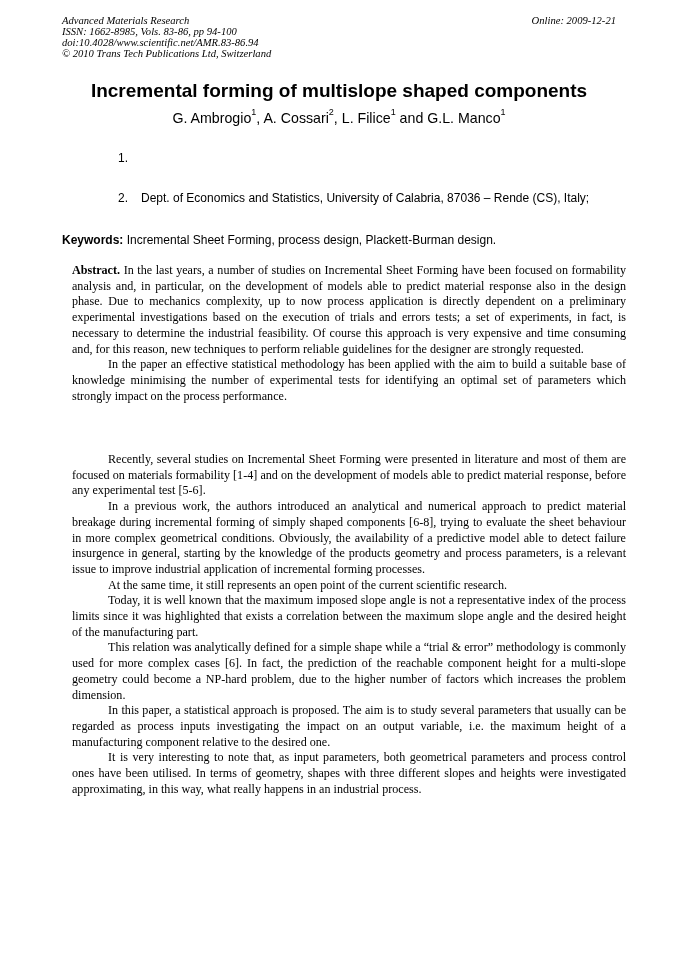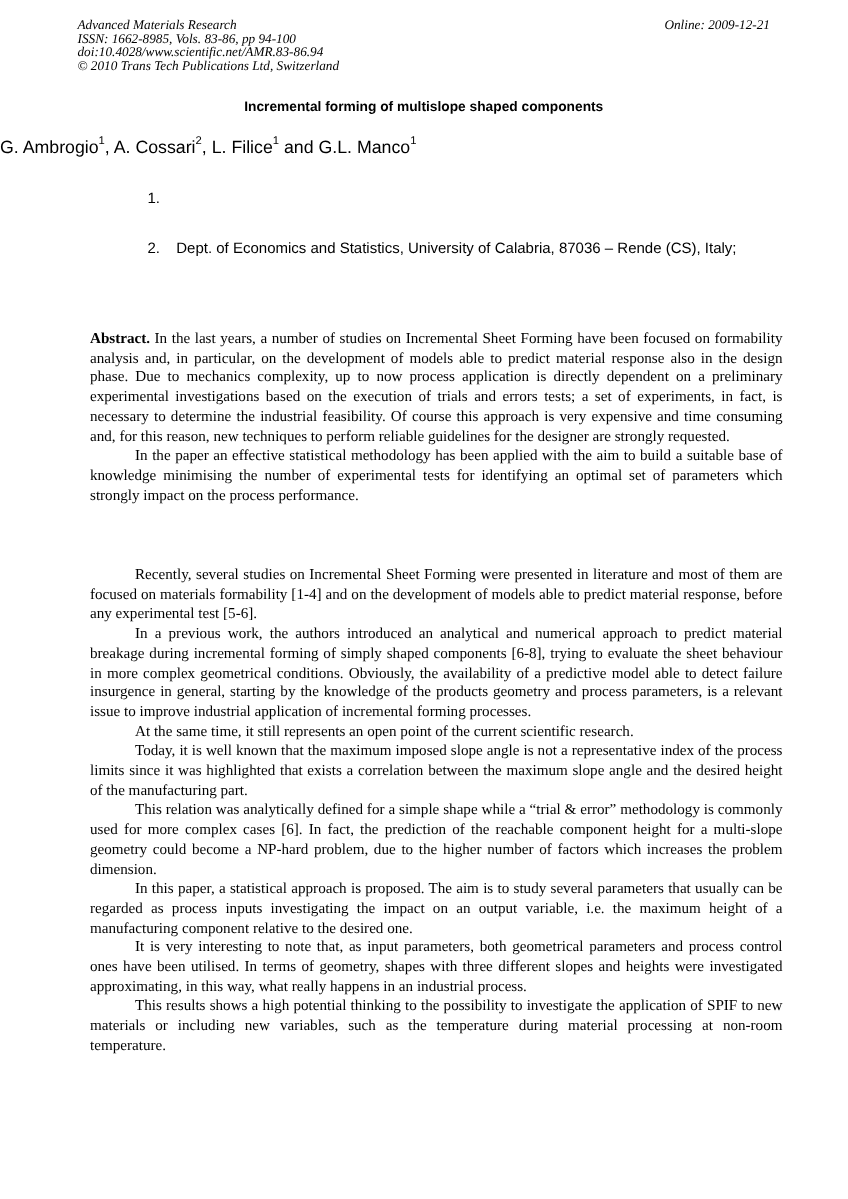--- a/index.html
+++ b/index.html
@@ -11,7 +11,7 @@
   .hdr-right { right: 62px; top: 15px; text-align: right; margin-left: 20px; }
 
   .title { position: absolute; left: 0; width: 678px; top: 80px; text-align: center;
-           font-family: "Liberation Sans", sans-serif; font-weight: bold; font-size: 11px; }
+           font-family: "Liberation Sans", sans-serif; font-weight: bold; font-size: 19px; }
   .authors { position: absolute; left: 0; width: 678px; top: 110px; text-align: left;
            font-family: "Liberation Sans", sans-serif; font-size: 14.2px; }
   .authors sup { font-size: 9px; vertical-align: top; position: relative; top: -3px; }

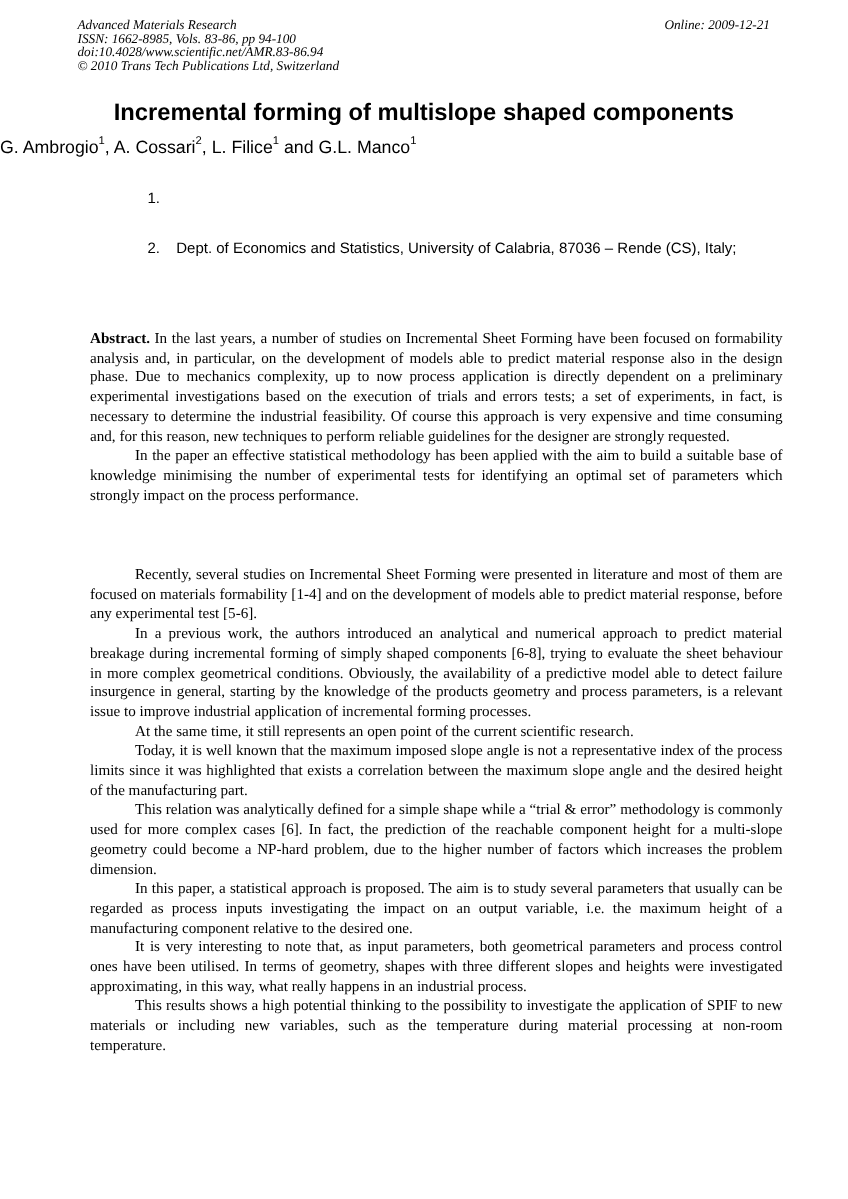--- a/index.html
+++ b/index.html
@@ -12,7 +12,7 @@
 
   .title { position: absolute; left: 0; width: 678px; top: 80px; text-align: center;
            font-family: "Liberation Sans", sans-serif; font-weight: bold; font-size: 19px; }
-  .authors { position: absolute; left: 0; width: 678px; top: 110px; text-align: left;
+  .authors { position: absolute; left: 0; width: 678px; top: 110px; text-align: center;
            font-family: "Liberation Sans", sans-serif; font-size: 14.2px; }
   .authors sup { font-size: 9px; vertical-align: top; position: relative; top: -3px; }
 

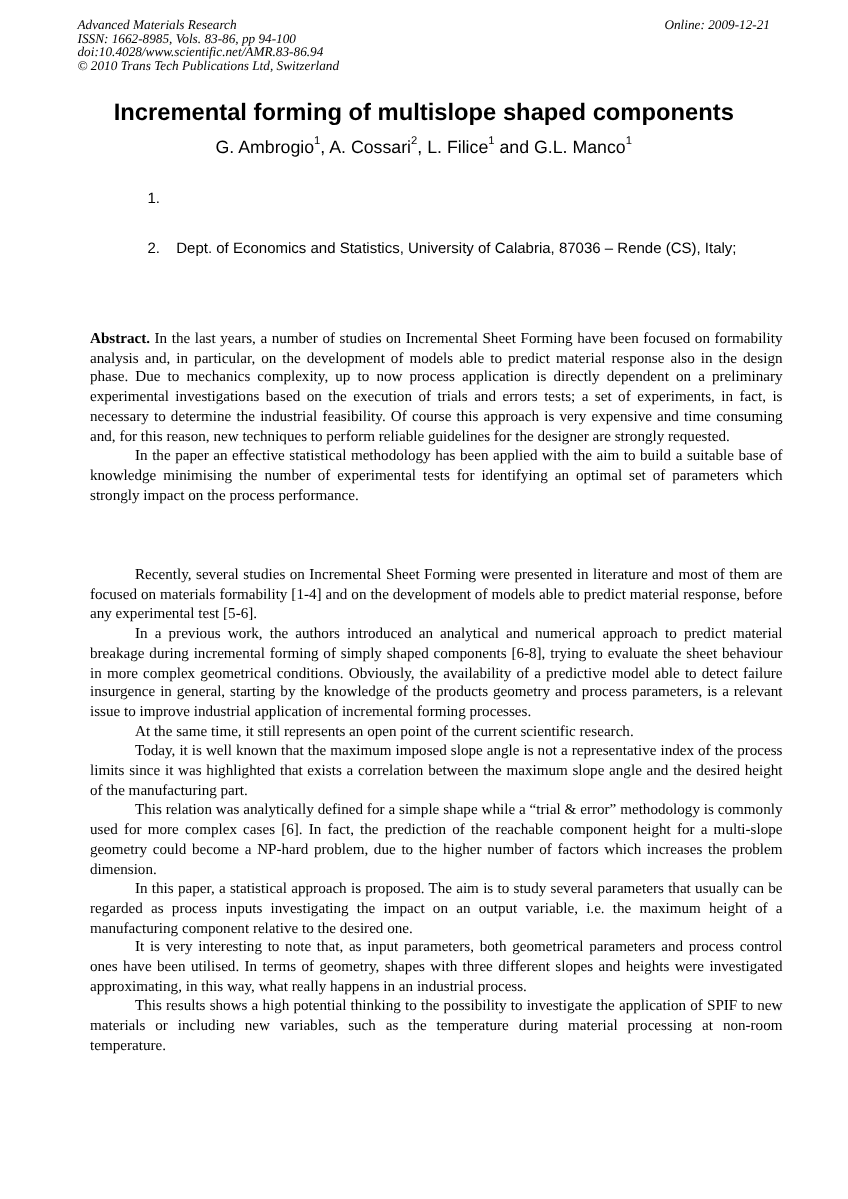--- a/index.html
+++ b/index.html
@@ -61,6 +61,9 @@
     <div class="l1">Dept. of Economics and Statistics, University of Calabria, 87036 – Rende (CS), Italy;</div>
   </div>
 
+  <div class="keywords">
+    <b>Keywords:</b><span> Incremental Sheet Forming, process design, Plackett-Burman design.</span>
+  </div>
 
   <div class="body-text abstract">
     <p><b>Abstract.</b><span> In the last years, a number of studies on Incremental Sheet Forming have been focused on formability analysis and, in particular, on the development of models able to predict material response also in the design phase. Due to mechanics complexity, up to now process application is directly dependent on a preliminary experimental investigations based on the execution of trials and errors tests; a set of experiments, in fact, is necessary to determine the industrial feasibility. Of course this approach is very expensive and time consuming and, for this reason, new techniques to perform reliable guidelines for the designer are strongly requested.</span></p>

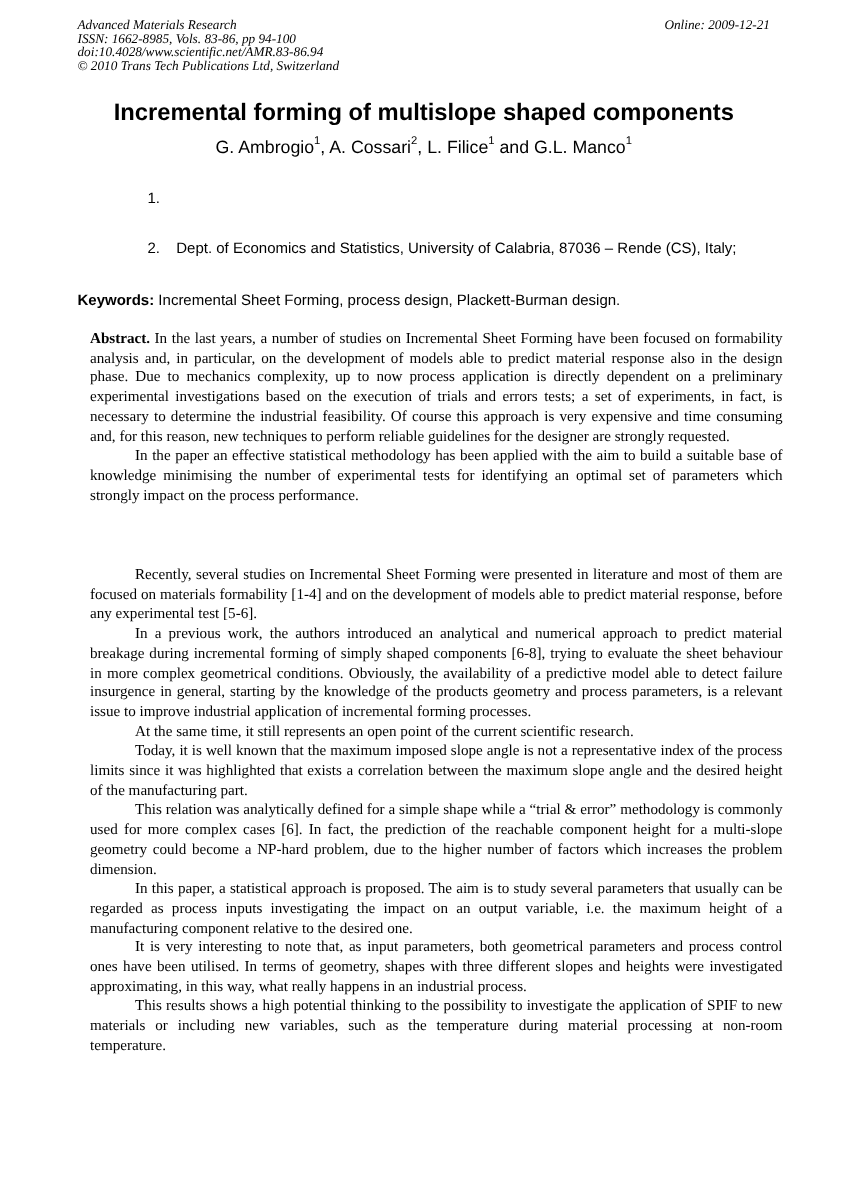--- a/index.html
+++ b/index.html
@@ -78,7 +78,6 @@
     <p class="ind">This relation was analytically defined for a simple shape while a “trial &amp; error” methodology is commonly used for more complex cases [6]. In fact, the prediction of the reachable component height for a multi-slope geometry could become a NP-hard problem, due to the higher number of factors which increases the problem dimension.</p>
     <p class="ind">In this paper, a statistical approach is proposed. The aim is to study several parameters that usually can be regarded as process inputs investigating the impact on an output variable, i.e. the maximum height of a manufacturing component relative to the desired one.</p>
     <p class="ind">It is very interesting to note that, as input parameters, both geometrical parameters and process control ones have been utilised. In terms of geometry, shapes with three different slopes and heights were investigated approximating, in this way, what really happens in an industrial process.</p>
-    <p class="ind">This results shows a high potential thinking to the possibility to investigate the application of SPIF to new materials or including new variables, such as the temperature during material processing at non-room temperature.</p>
   </div>
 
 </div>

